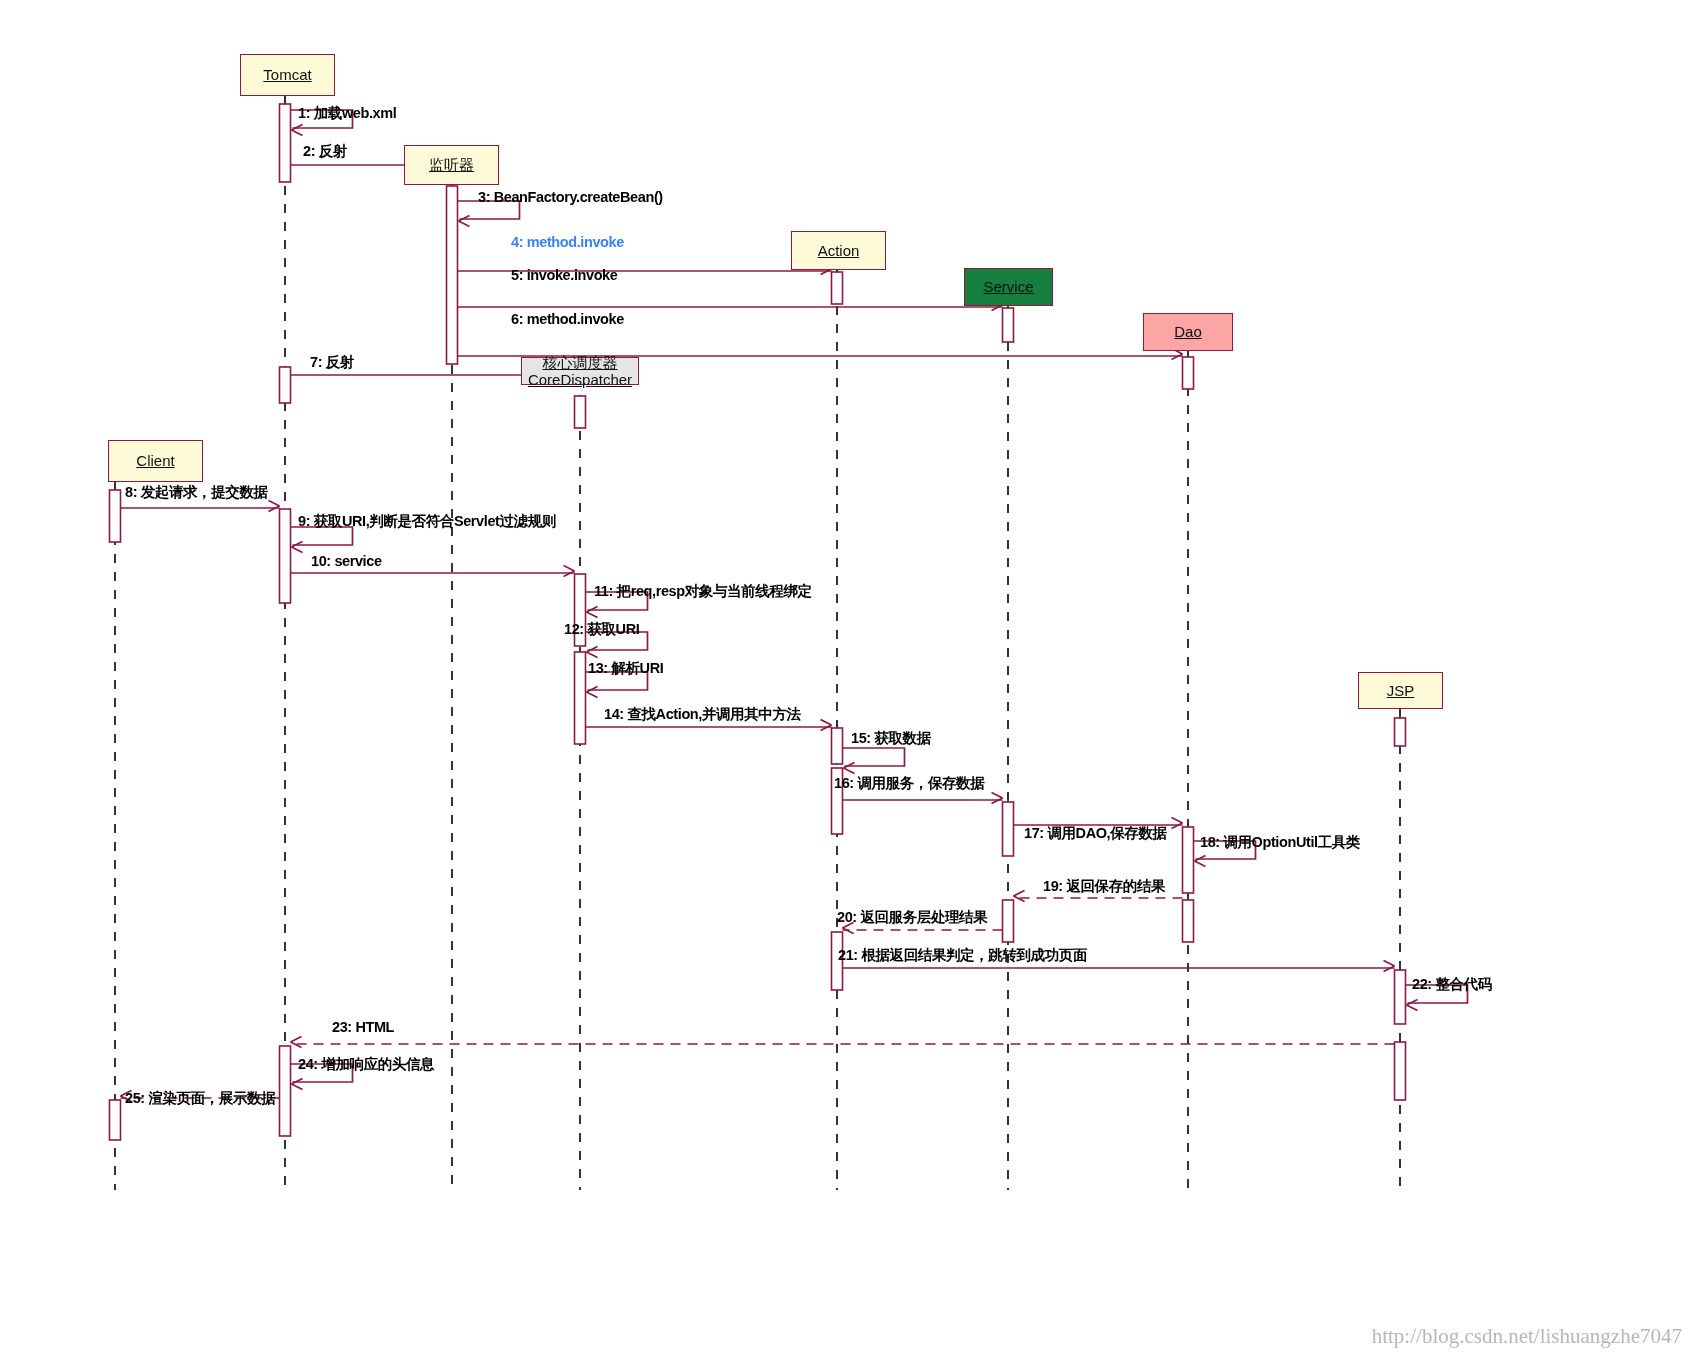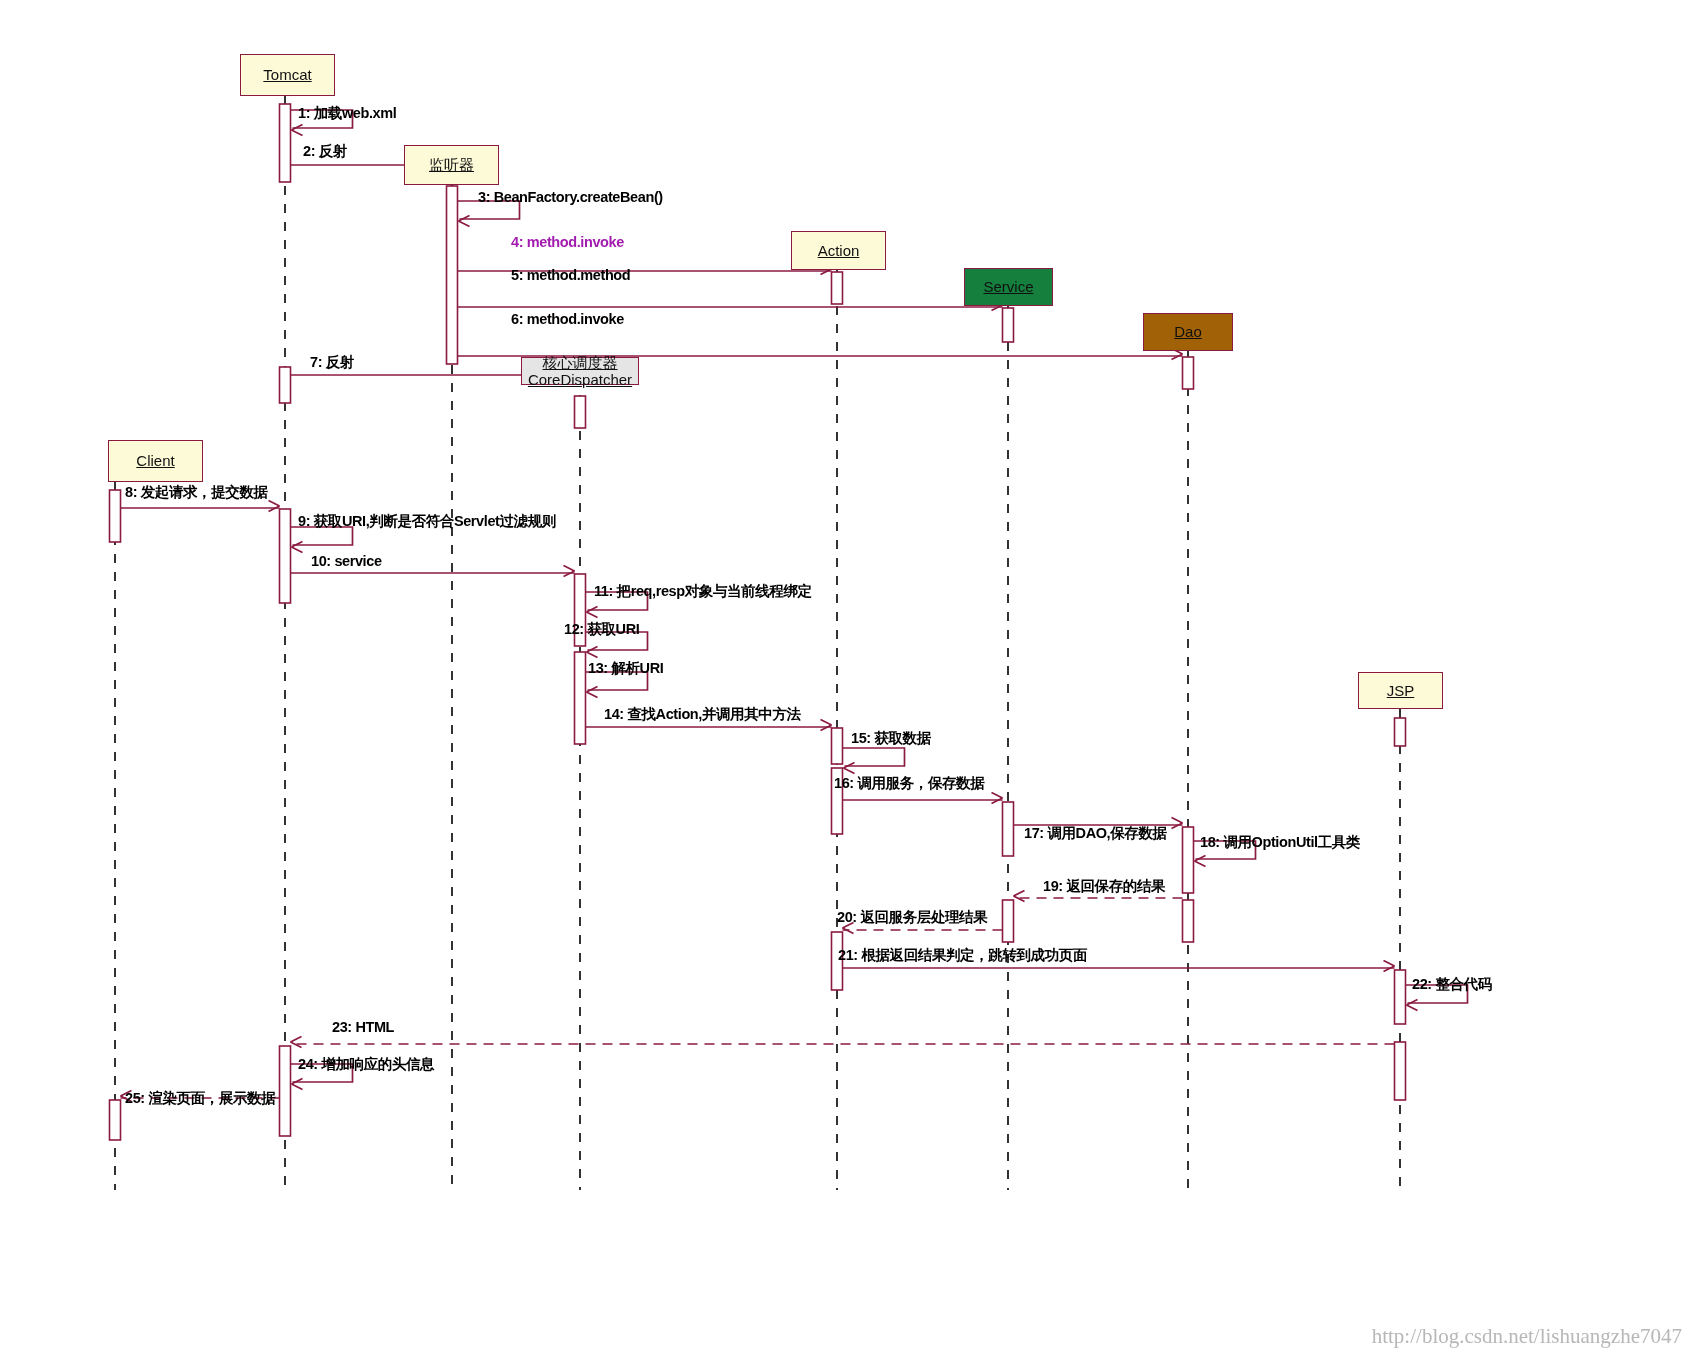--- a/index.html
+++ b/index.html
@@ -312,7 +312,7 @@
       <div class="msg-label" style="left: 298px; top: 104px; color: rgb(0, 0, 0); text-align: center;">1: 加载web.xml</div>
       <div class="msg-label" style="left: 303px; top: 142px; color: rgb(0, 0, 0);">2: 反射</div>
       <div class="msg-label" style="left: 478px; top: 189px; color: rgb(0, 0, 0);">3: BeanFactory.createBean()</div>
-      <div class="msg-label" style="left: 511px; top: 234px; color: #a21caf;">4: method.invoke</div>
+      <div class="msg-label" style="left: 511px; top: 234px; color: #3b82f6;">4: method.invoke</div>
       <div class="msg-label" style="left: 511px; top: 267px; color: rgb(0, 0, 0);">5: method.method</div>
       <div class="msg-label" style="left: 511px; top: 311px; color: rgb(0, 0, 0);">6: method.invoke</div>
       <div class="msg-label" style="left: 310px; top: 353px; color: rgb(0, 0, 0);">7: 反射</div>

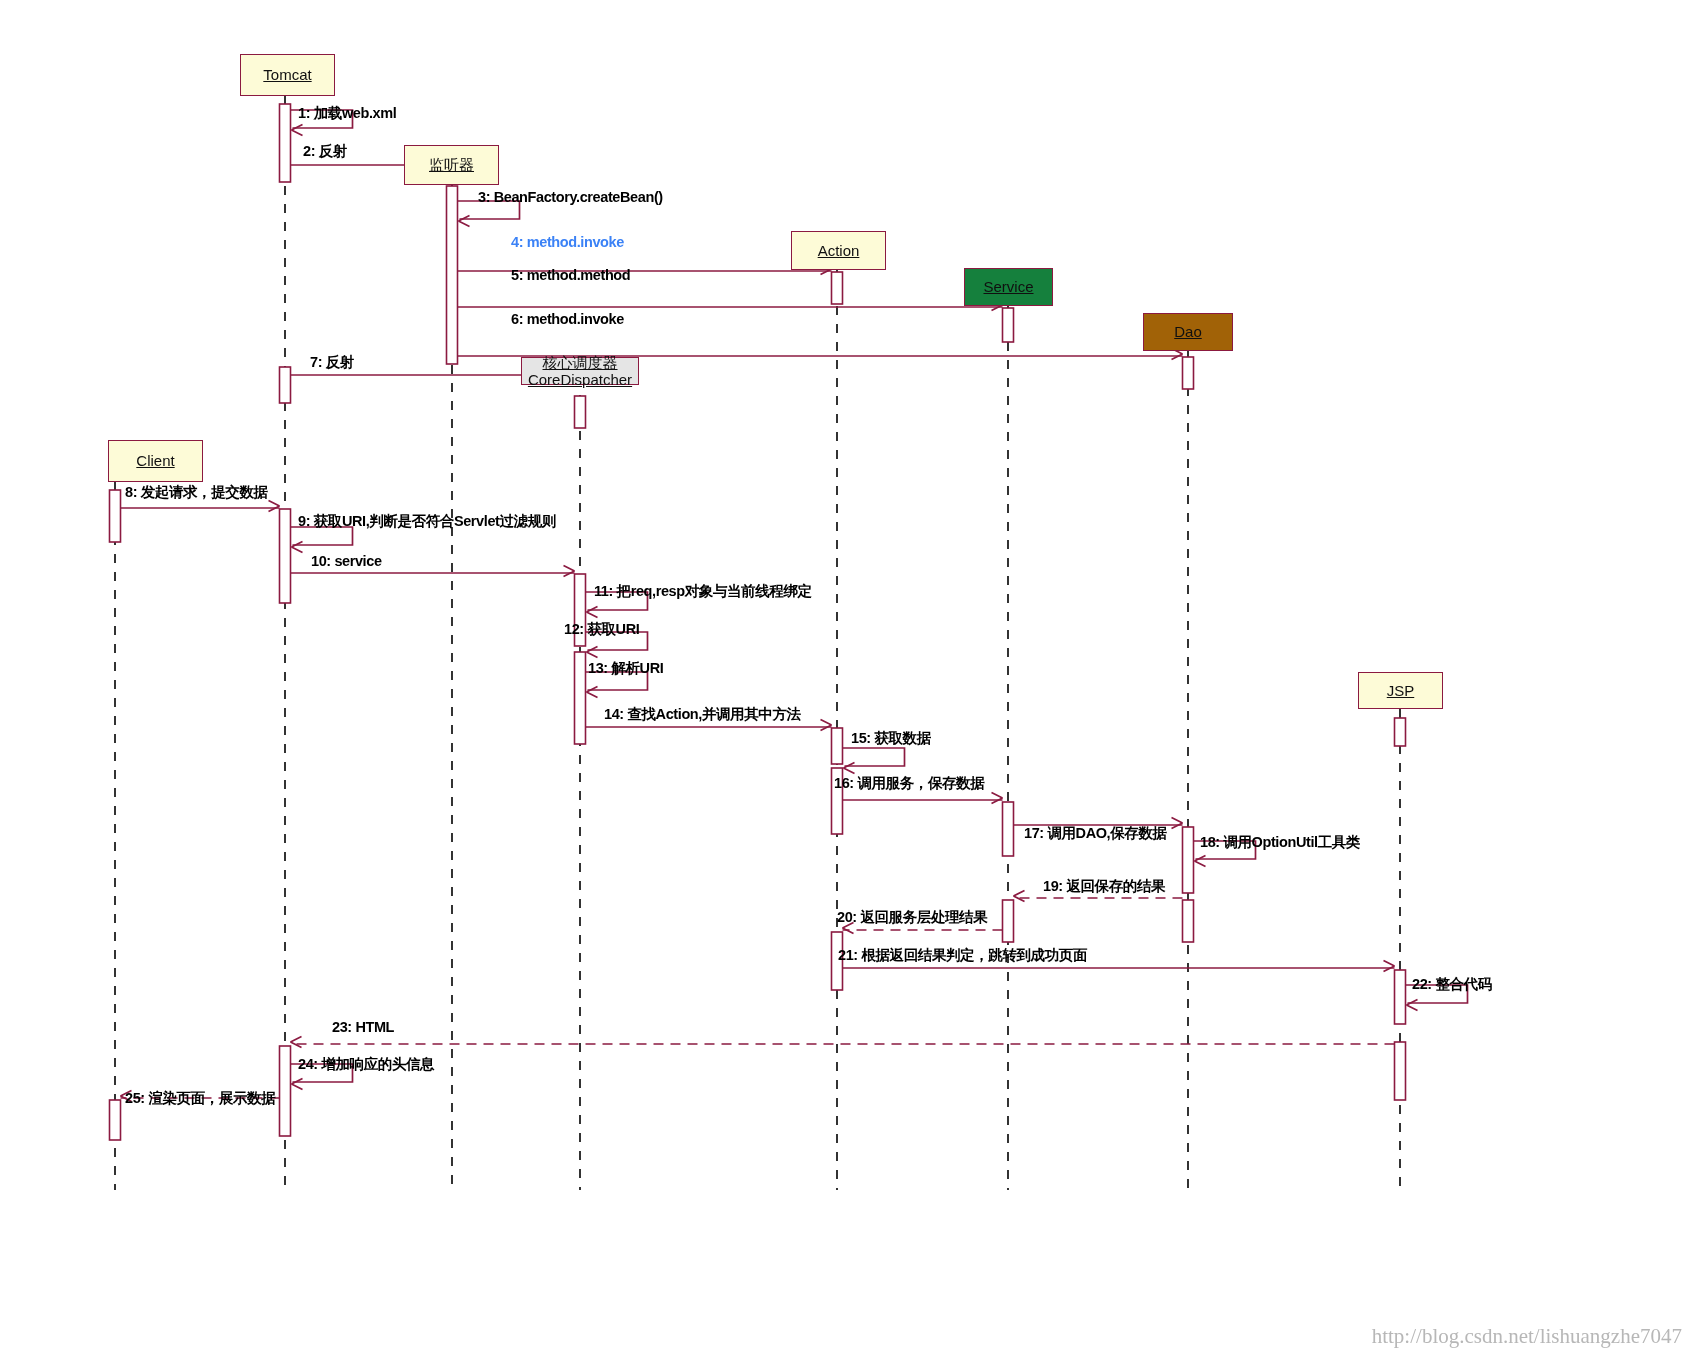--- a/index.html
+++ b/index.html
@@ -313,7 +313,7 @@
       <div class="msg-label" style="left: 303px; top: 142px; color: rgb(0, 0, 0);">2: 反射</div>
       <div class="msg-label" style="left: 478px; top: 189px; color: rgb(0, 0, 0);">3: BeanFactory.createBean()</div>
       <div class="msg-label" style="left: 511px; top: 234px; color: #3b82f6;">4: method.invoke</div>
-      <div class="msg-label" style="left: 511px; top: 267px; color: rgb(0, 0, 0);">5: method.method</div>
+      <div class="msg-label" style="left: 511px; top: 267px; color: rgb(0, 0, 0);">5: invoke.invoke</div>
       <div class="msg-label" style="left: 511px; top: 311px; color: rgb(0, 0, 0);">6: method.invoke</div>
       <div class="msg-label" style="left: 310px; top: 353px; color: rgb(0, 0, 0);">7: 反射</div>
       <div class="msg-label" style="left: 125px; top: 483px; color: rgb(0, 0, 0);">8: 发起请求，提交数据</div>

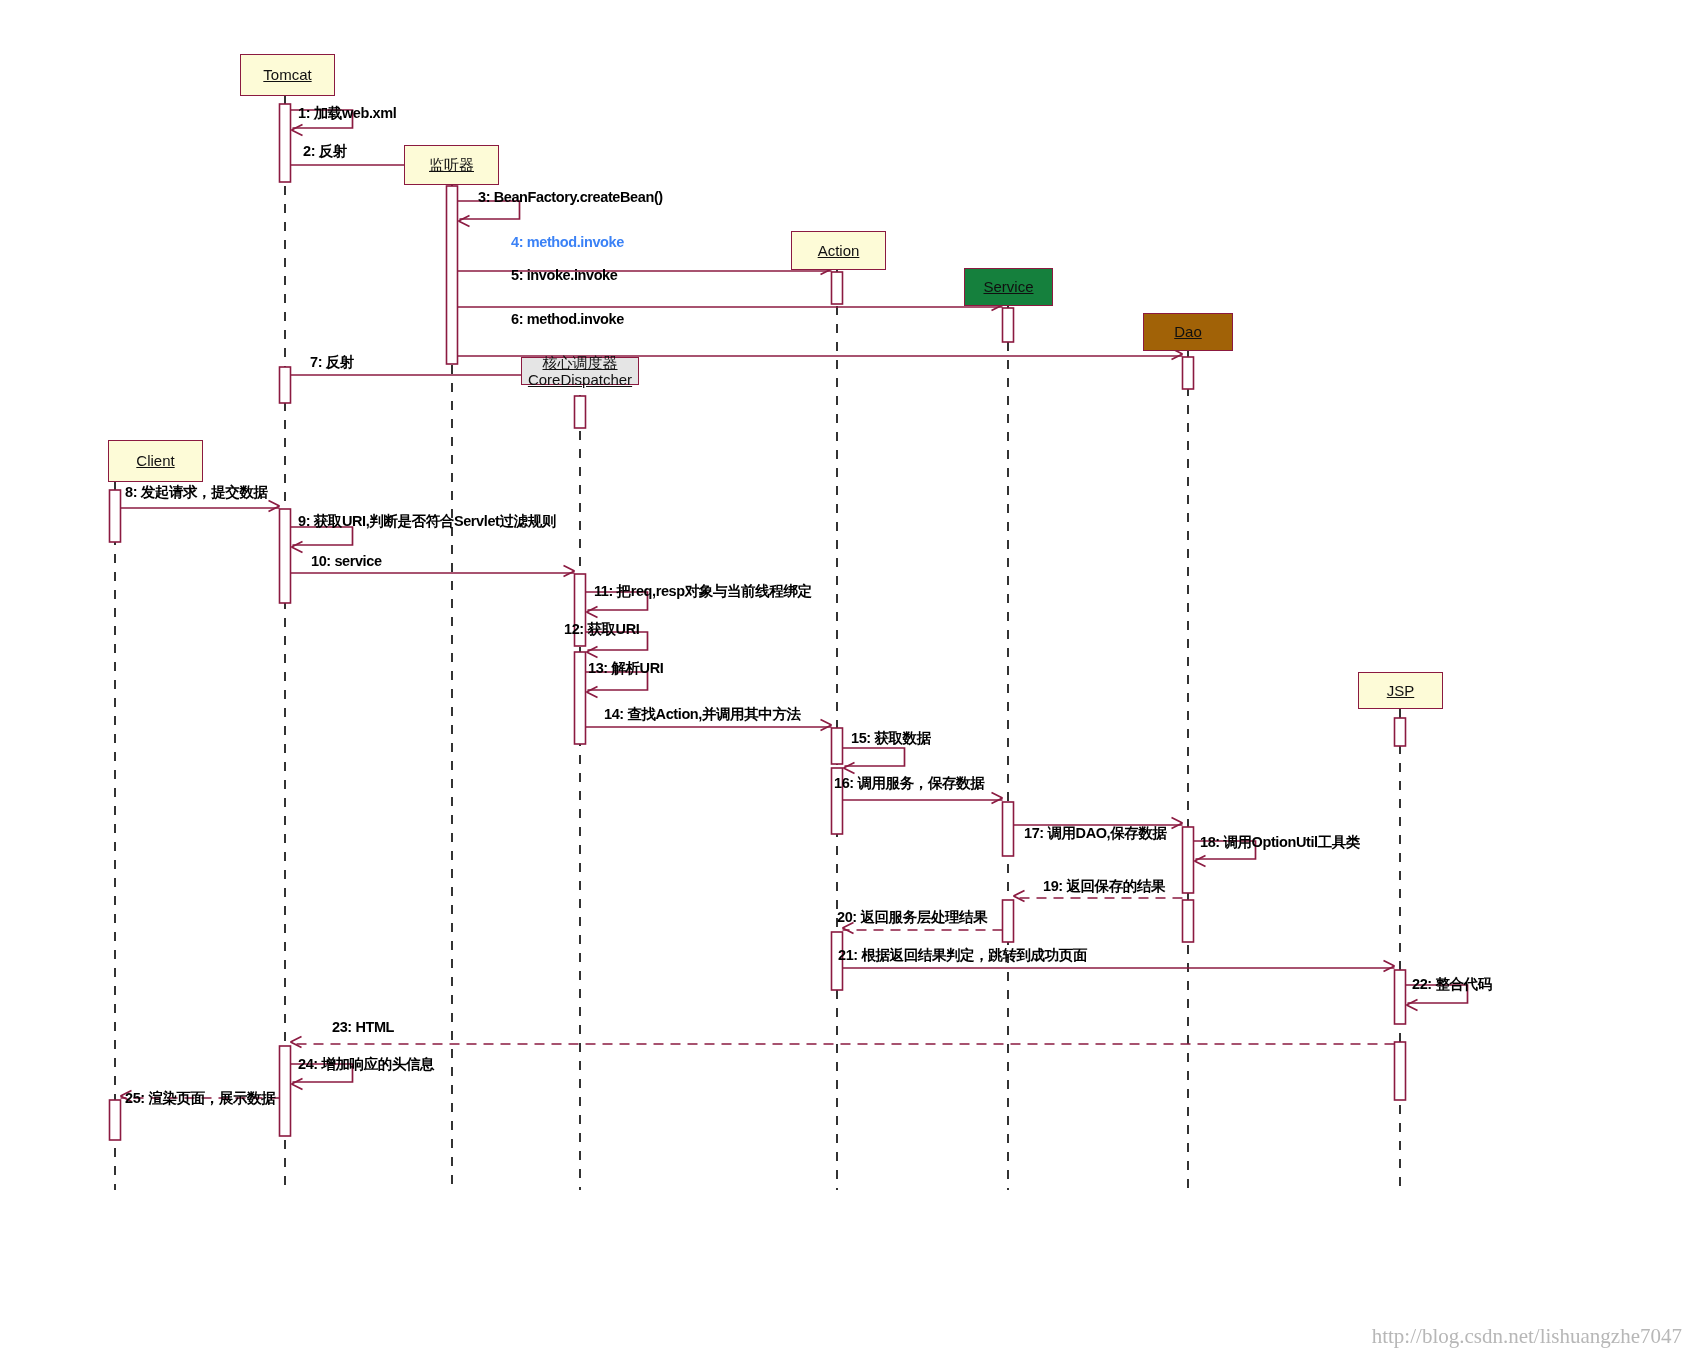--- a/index.html
+++ b/index.html
@@ -301,7 +301,7 @@
       <div class="lifeline-box" style="left: 964px; top: 268px; width: 89px; height: 38px; background: #15803d; border-color: rgb(139, 26, 64);">
         <span class="lifeline-name">Service</span>
       </div>
-      <div class="lifeline-box" style="left: 1143px; top: 313px; width: 90px; height: 38px; background: #a16207; border-color: rgb(139, 26, 64);">
+      <div class="lifeline-box" style="left: 1143px; top: 313px; width: 90px; height: 38px; background: #fca5a5; border-color: rgb(139, 26, 64);">
         <span class="lifeline-name">Dao</span>
       </div>
       <div class="lifeline-box" style="left: 1358px; top: 672px; width: 85px; height: 37px; background: rgb(253, 251, 215); border-color: rgb(139, 26, 64);">

